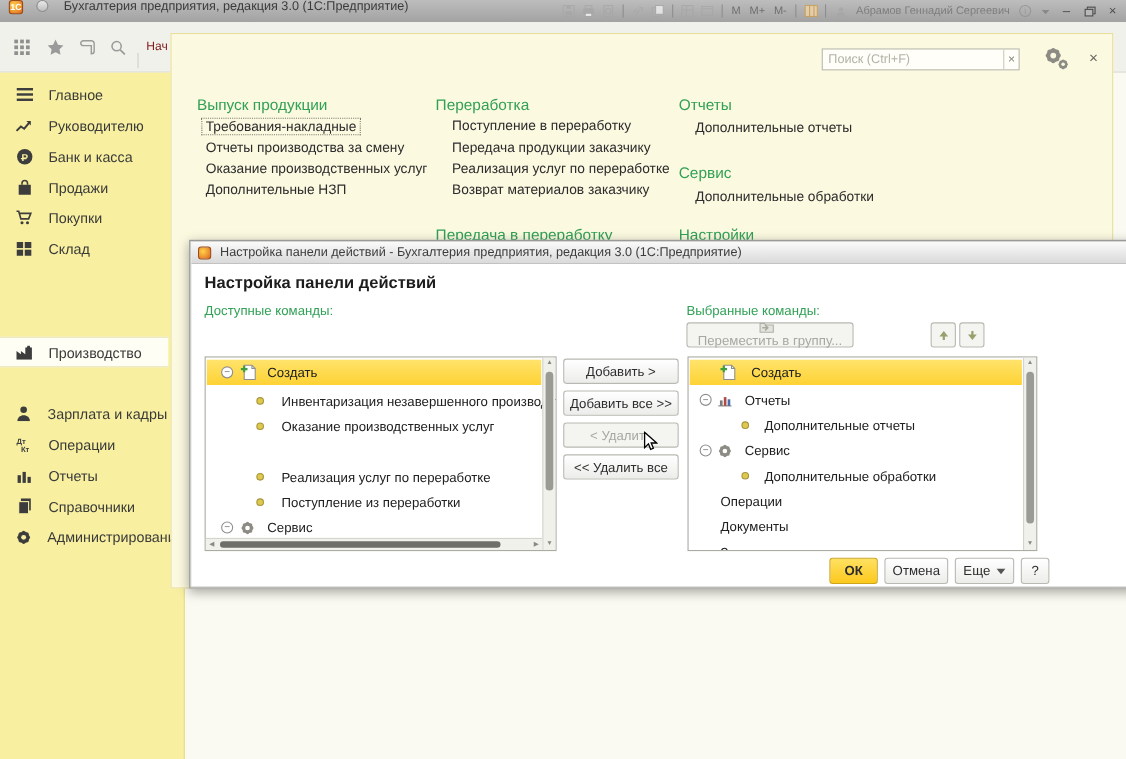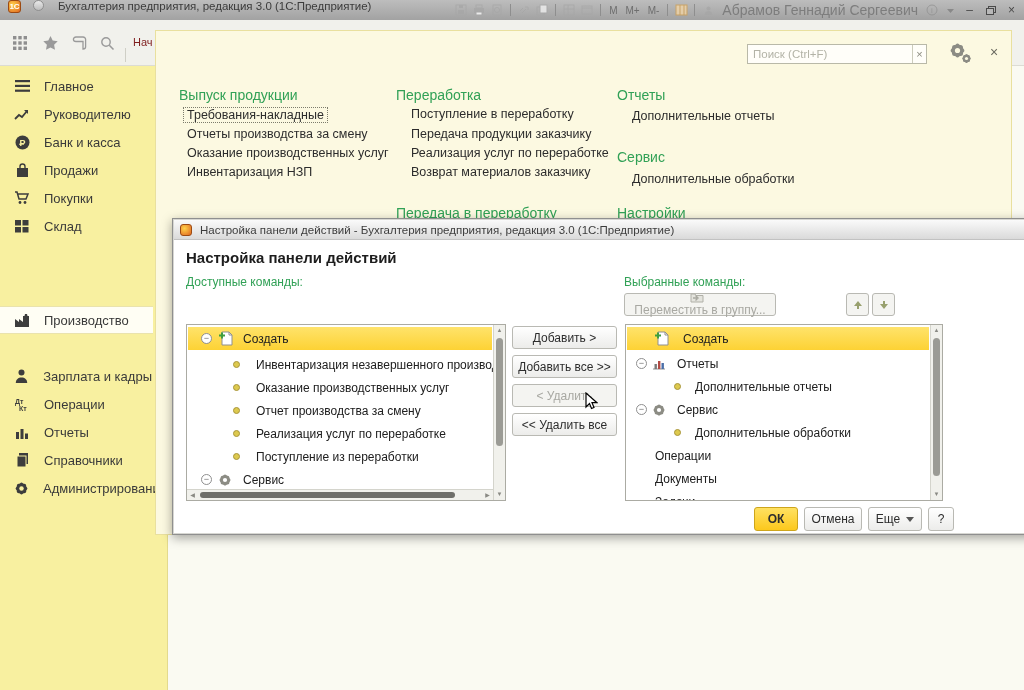--- a/index.html
+++ b/index.html
@@ -21,7 +21,7 @@
   .tb-ic svg { display:block; }
   .tb-sep { width:1px; height:12px; background:#8e8e8e; margin:0 2px; }
   .tb-mem { font-size:10px; color:#6e6e6e; padding:0 2px; }
-  .tb-user { font-size:14px; color:#7d7d7d; white-space:nowrap; margin:0 3px; }
+  .tb-user { font-size:10px; color:#7d7d7d; white-space:nowrap; margin:0 3px; }
   .wc { width:17px; height:15px; display:flex; align-items:center; justify-content:center;
     color:#4a4a4a; font-size:12px; line-height:12px; }
   .wc-restore { position:relative; }

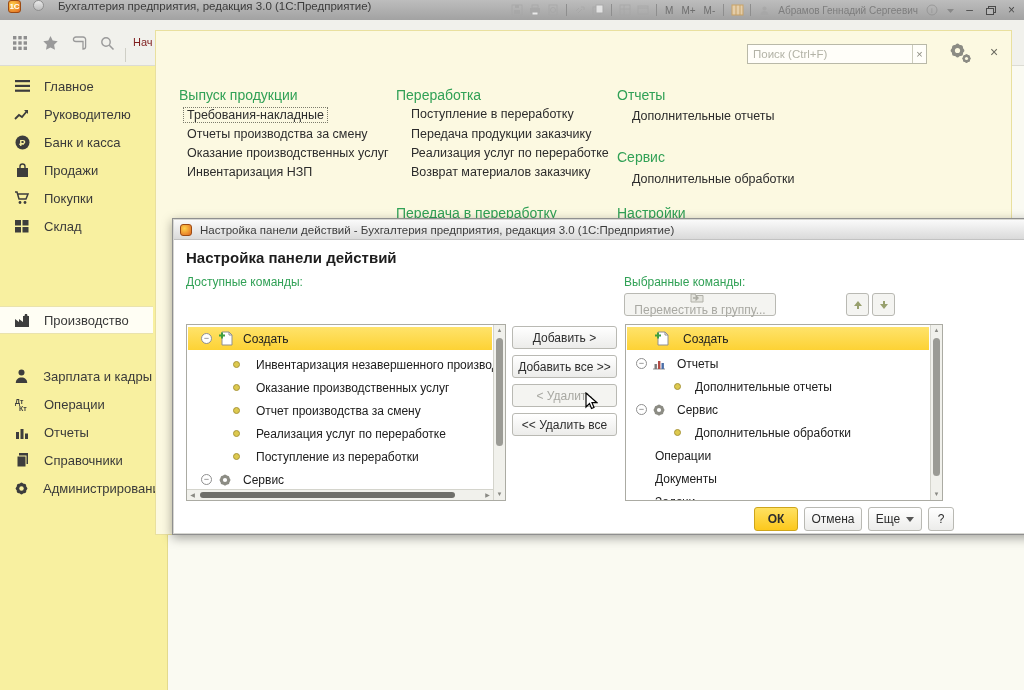--- a/index.html
+++ b/index.html
@@ -390,7 +390,7 @@
     <div class="sec-link focused" style="left:31px; top:76px">Требования-накладные</div>
     <div class="sec-link" style="left:31px; top:96px">Отчеты производства за смену</div>
     <div class="sec-link" style="left:31px; top:115px">Оказание производственных услуг</div>
-    <div class="sec-link" style="left:31px; top:134px">Инвентаризация НЗП</div>
+    <div class="sec-link" style="left:31px; top:134px">Дополнительные НЗП</div>
 
     <div class="sec-header" style="left:240px; top:56px">Переработка</div>
     <div class="sec-link" style="left:255px; top:76px">Поступление в переработку</div>

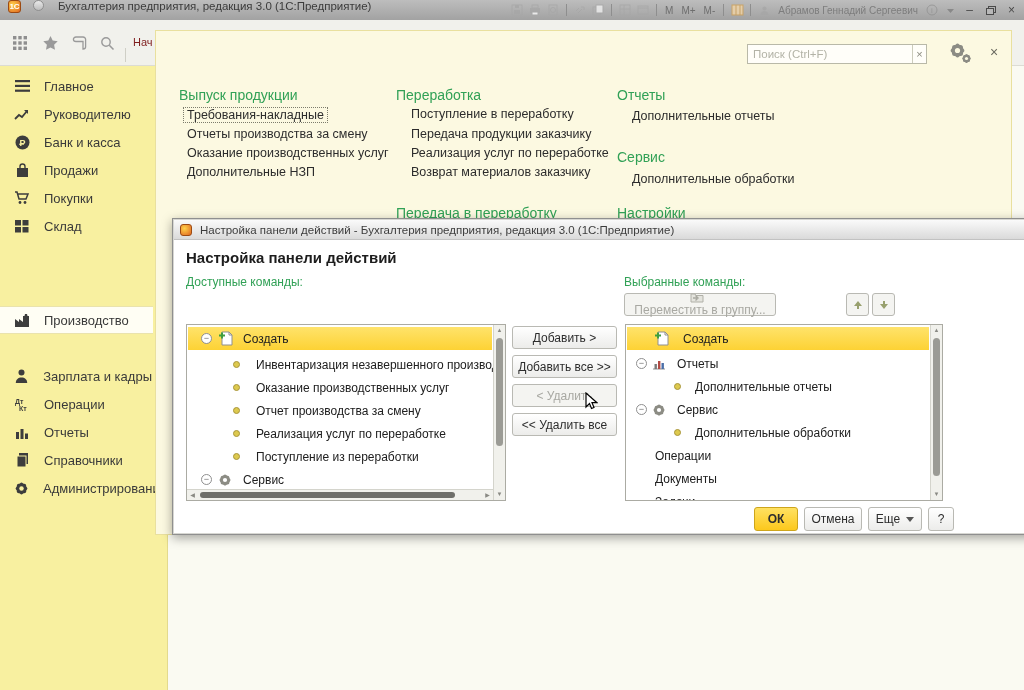--- a/index.html
+++ b/index.html
@@ -457,10 +457,6 @@
         <span class="bullet" style="margin-left:45px"></span>
         <span class="tlabel" style="margin-left:16px">Оказание производственных услуг</span>
       </div>
-      <div class="trow" style="top:74px">
-        <span class="bullet" style="margin-left:45px"></span>
-        <span class="tlabel" style="margin-left:16px">Отчет производства за смену</span>
-      </div>
       <div class="trow" style="top:97px">
         <span class="bullet" style="margin-left:45px"></span>
         <span class="tlabel" style="margin-left:16px">Реализация услуг по переработке</span>

